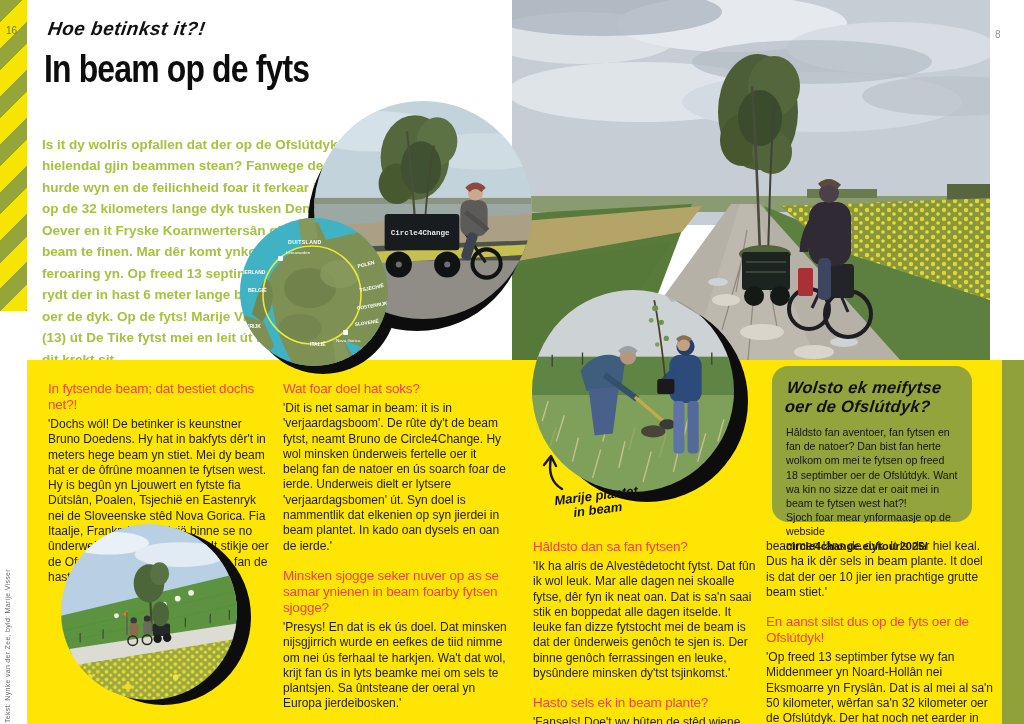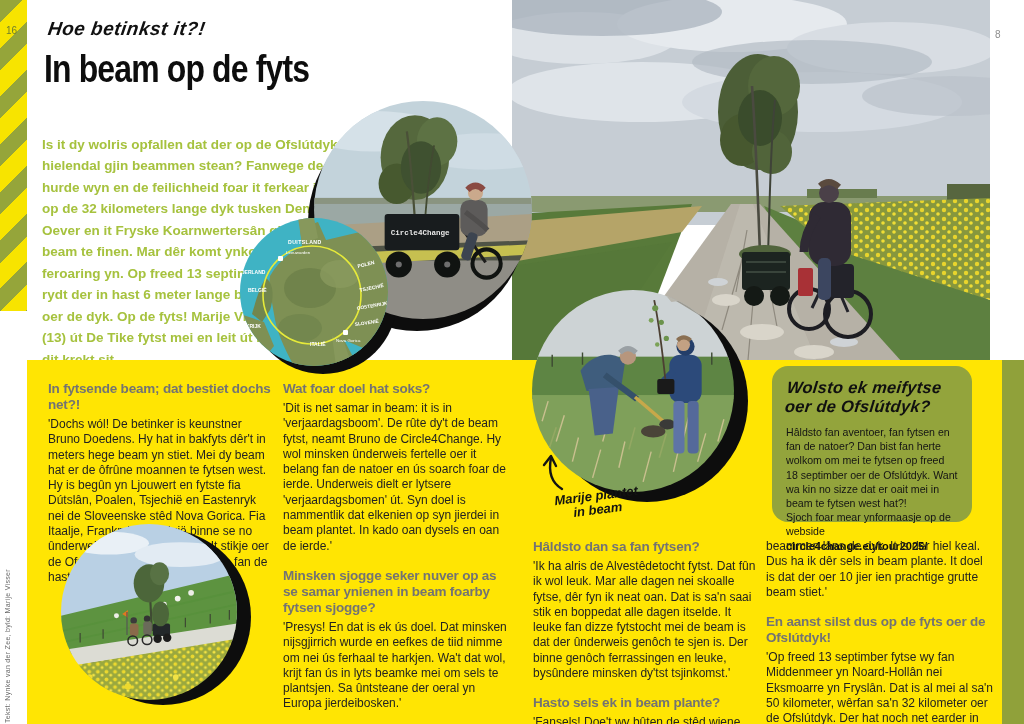--- a/index.html
+++ b/index.html
@@ -42,7 +42,7 @@
   .olive-box .bu{font-size:11px;line-height:14.2px;color:#0c0c0c;font-weight:bold;}
 
   .col{position:absolute;}
-  .col h2{font-size:13.5px;line-height:16px;font-weight:700;color:#737373;margin:0 0 4px 0;letter-spacing:-.2px;}
+  .col h2{font-size:13.5px;line-height:16px;font-weight:400;color:#ef4444;margin:0 0 4px 0;letter-spacing:-.2px;}
   .col p{font-size:12px;line-height:15.3px;margin:0 0 0 0;color:#232321;}
   .col .gap{height:14px;}
   .col1{left:48px;top:381px;width:224px;}

